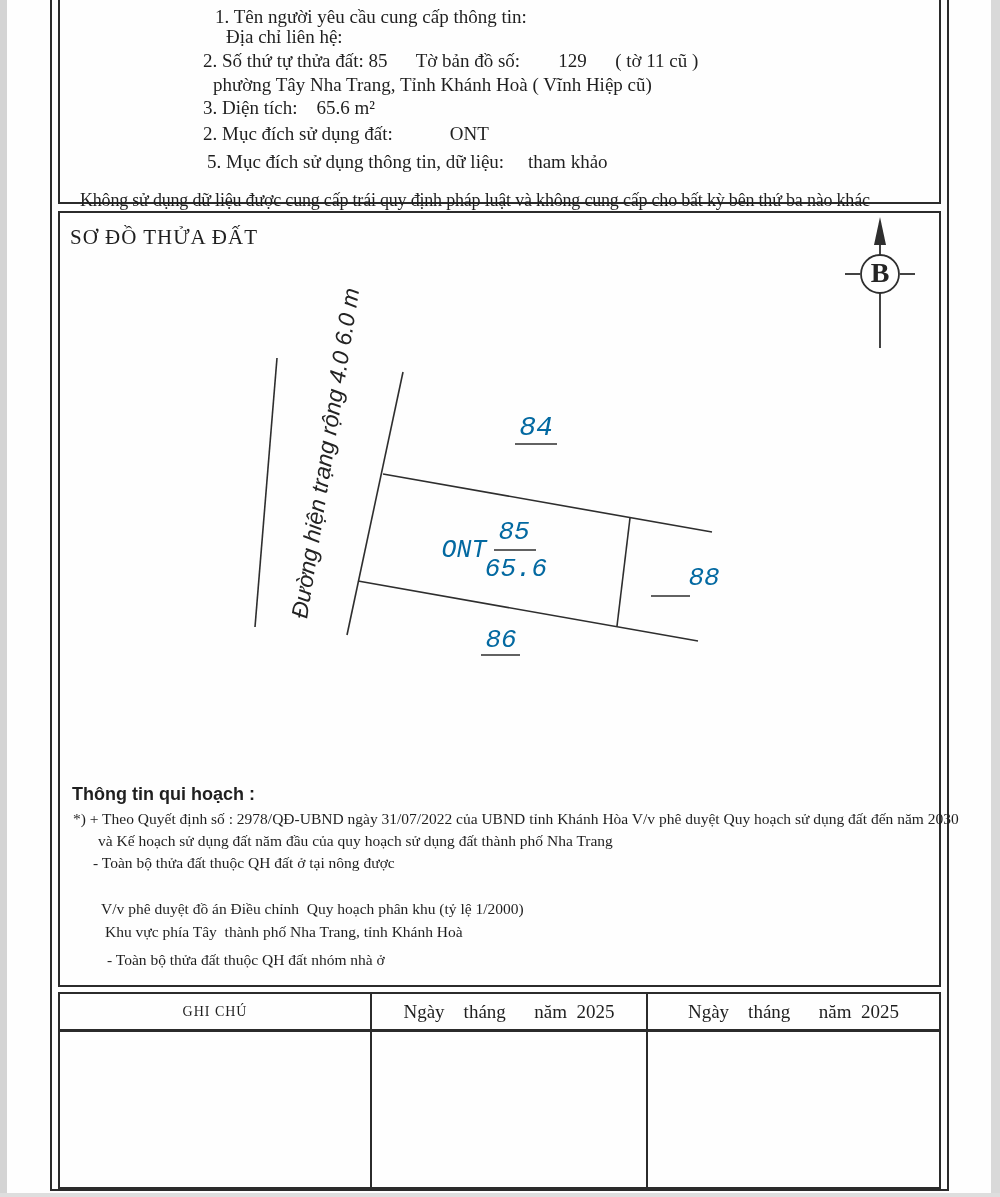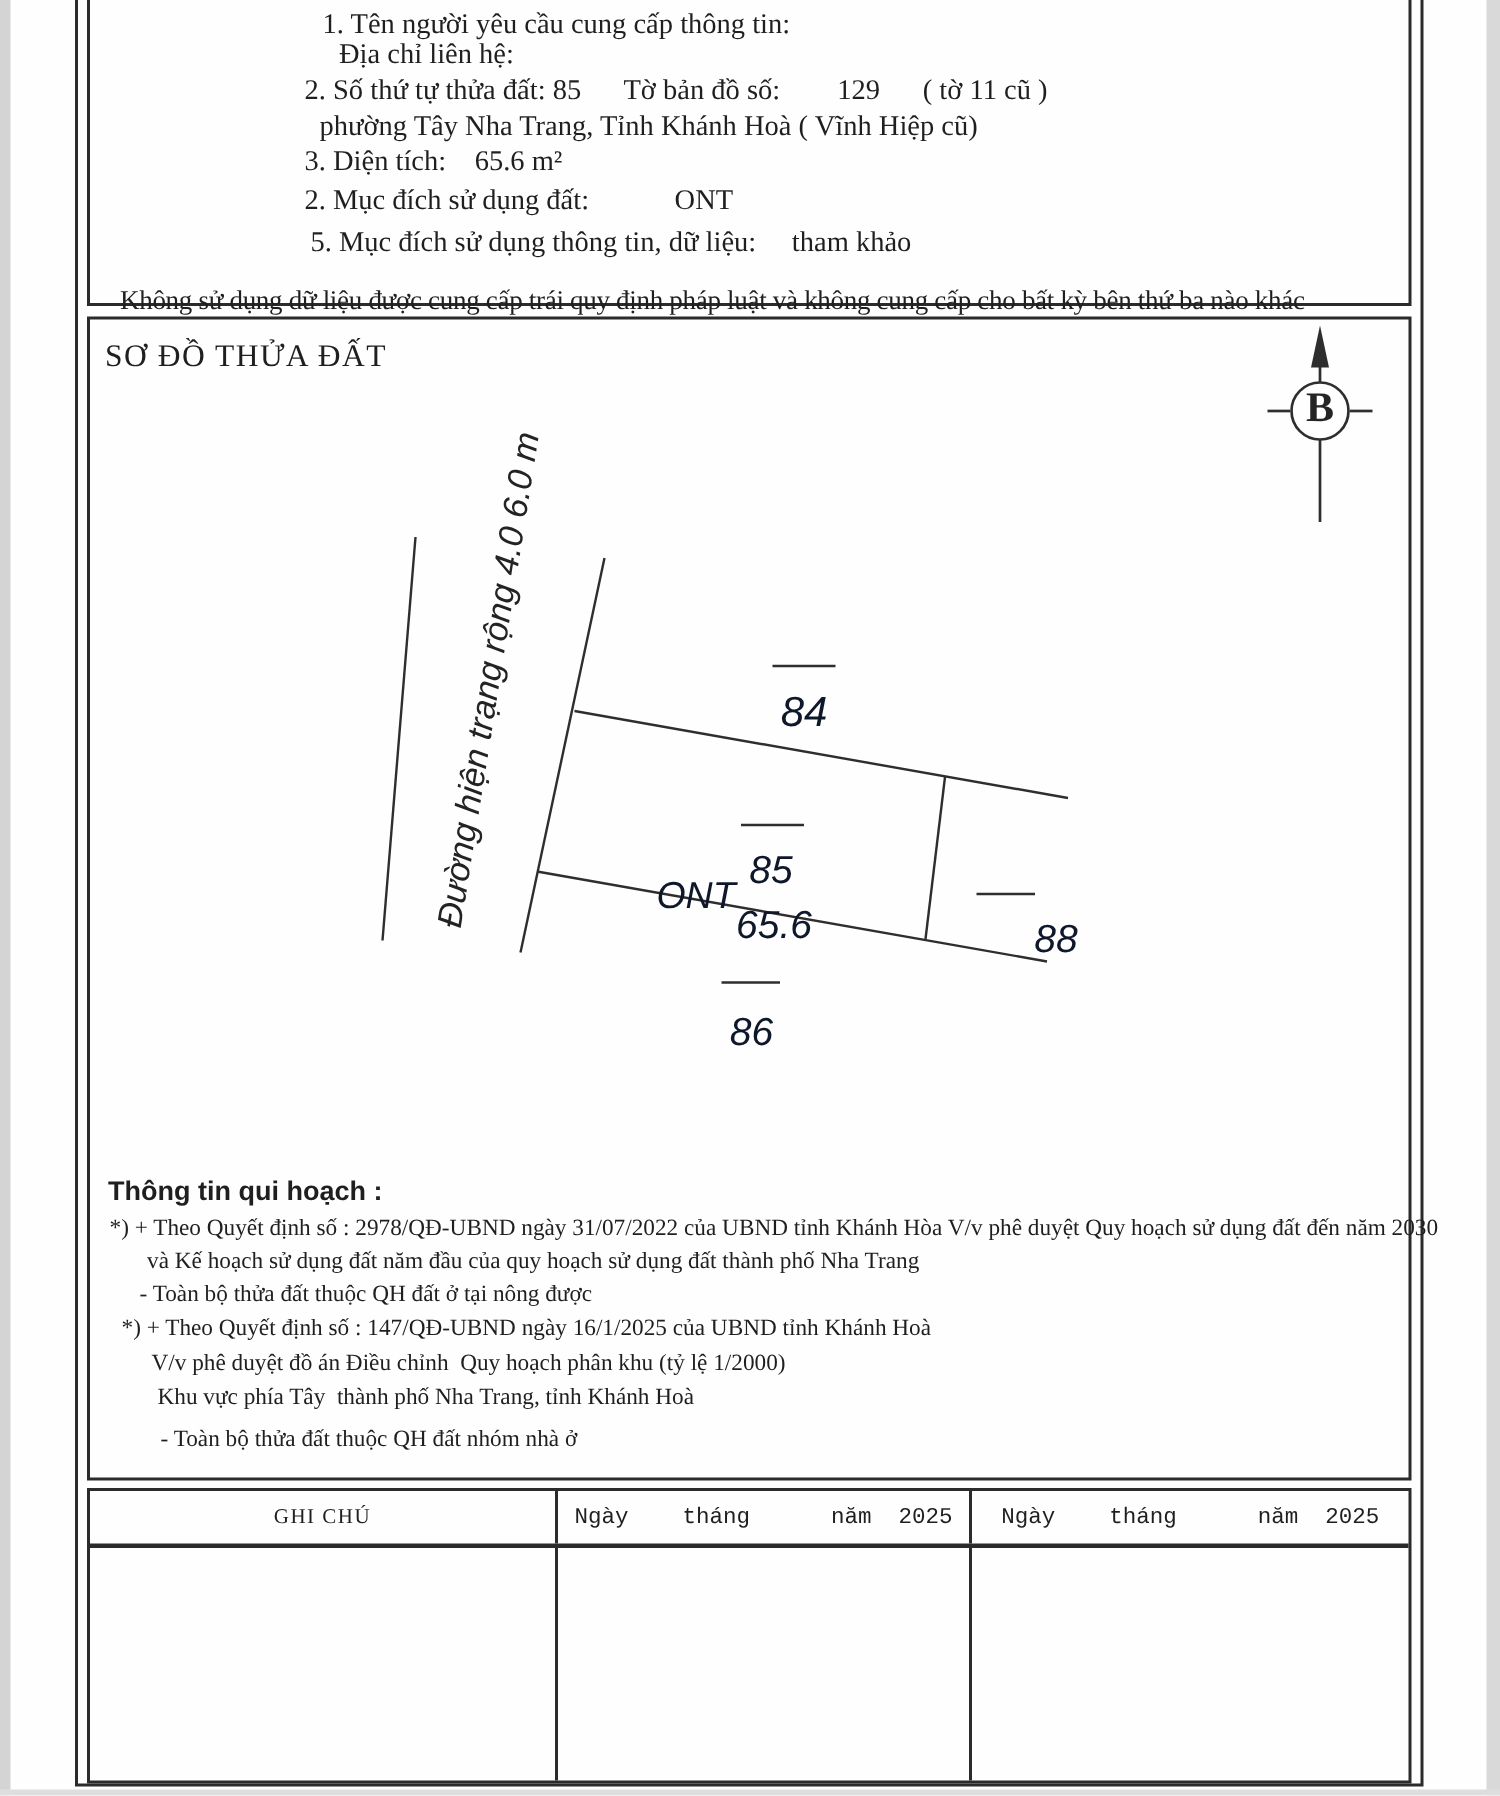--- a/index.html
+++ b/index.html
@@ -35,8 +35,8 @@
 
   .dlabel{
     position:absolute; transform:translate(-50%,-50%);
-    font-family:Liberation Sans, sans-serif;
-    font-style:italic; font-size:26px; color:#0f172a; white-space:pre;margin-top:48px;
+    font-family:Liberation Mono, monospace;
+    font-style:italic; font-size:26px; color:#0369a1; white-space:pre;
   }
   .dlabel-84{ font-size:28px; }
   .dlabel-ont{ font-size:25px; }

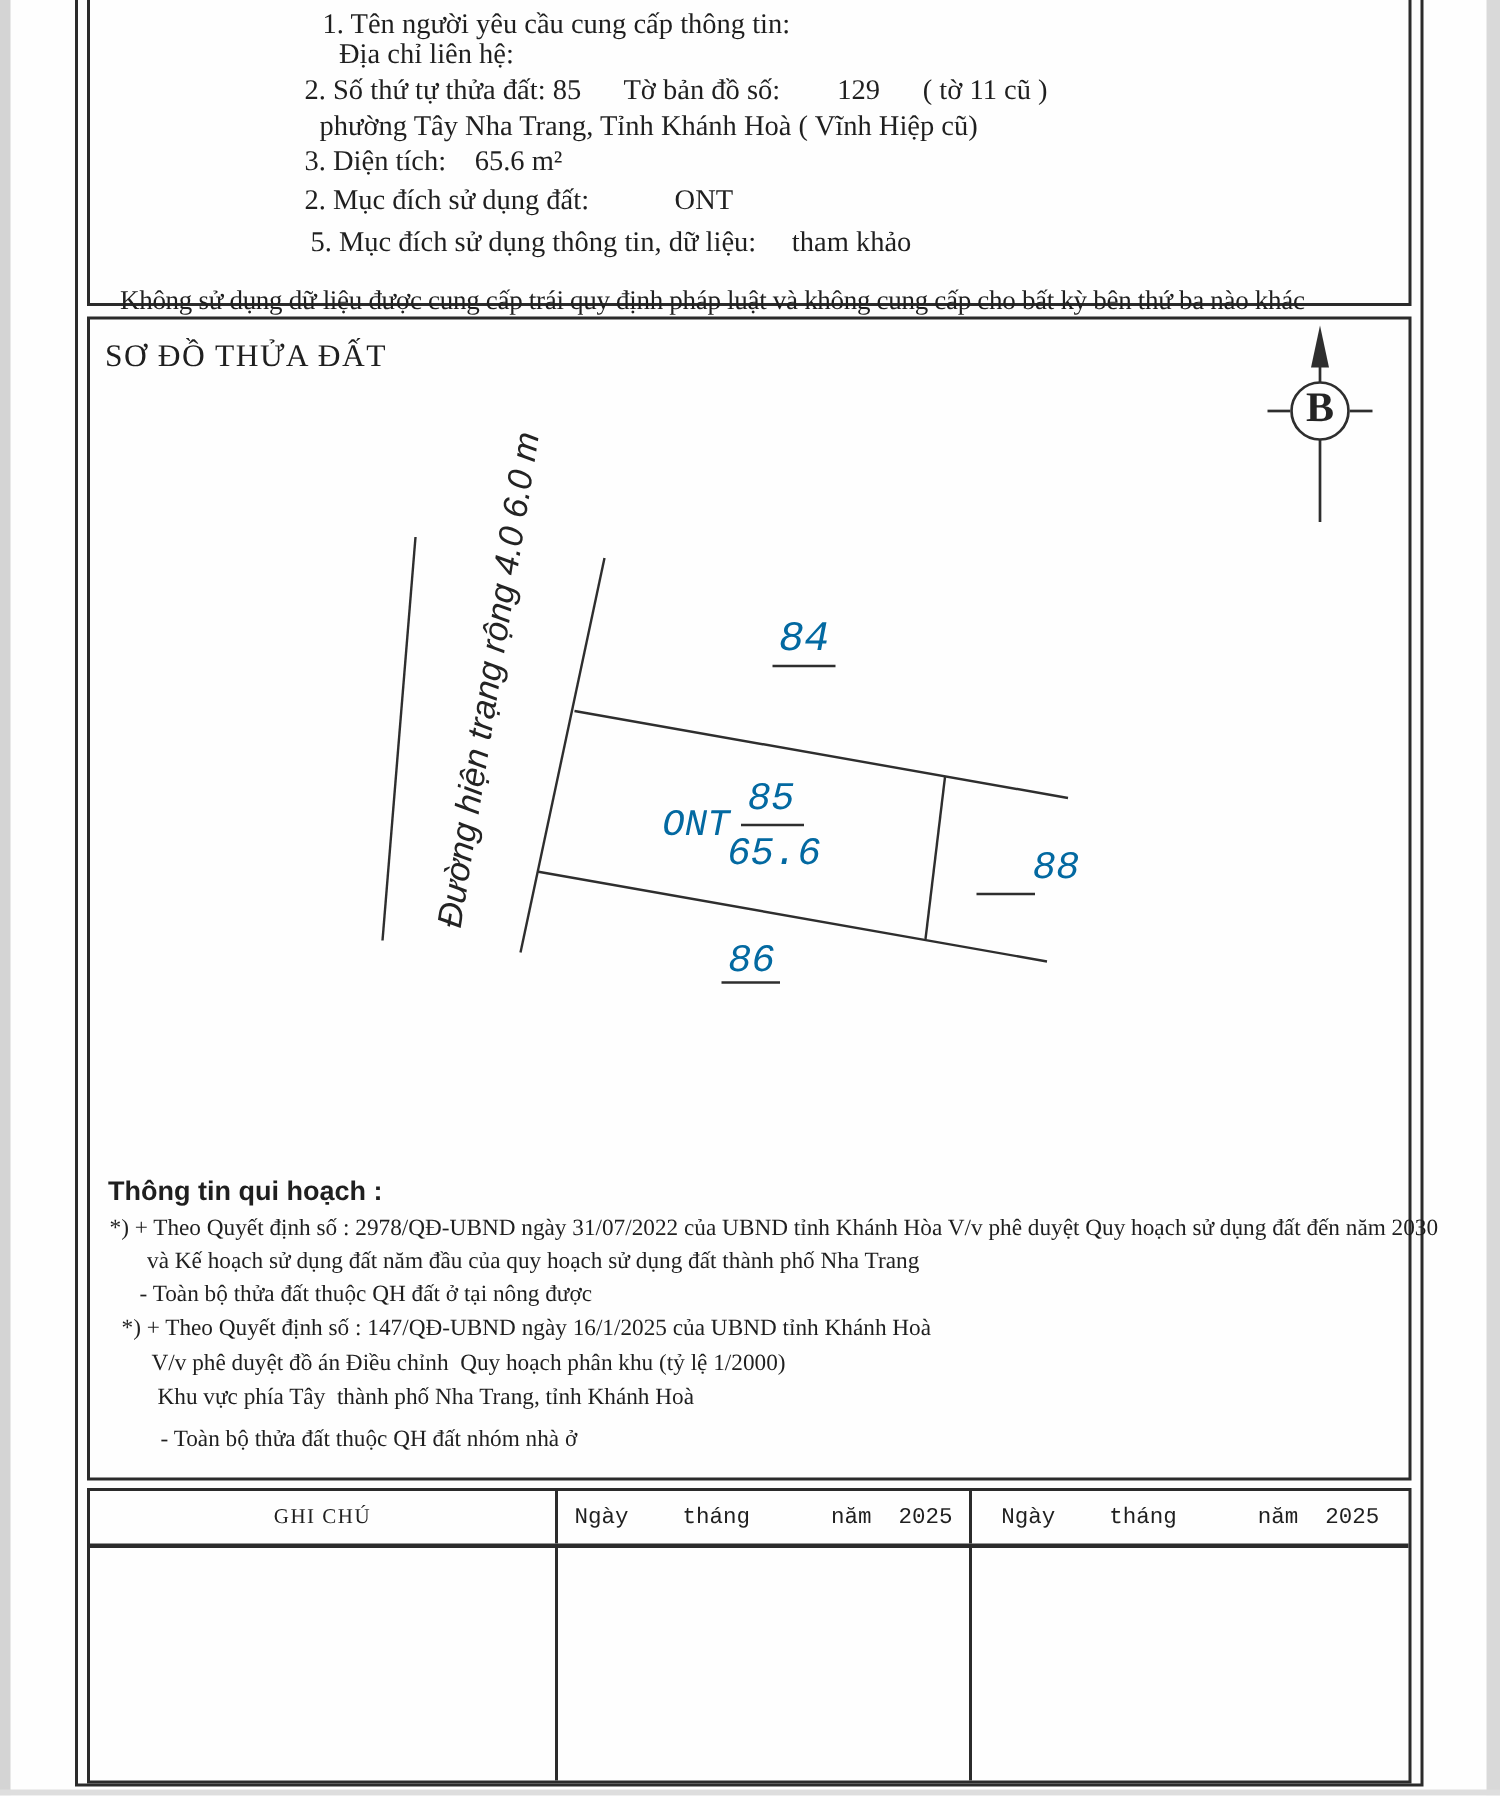--- a/index.html
+++ b/index.html
@@ -140,7 +140,6 @@
   <div class="pline" style="left:73px;  top:810px">*) + Theo Quyết định số : 2978/QĐ-UBND ngày 31/07/2022 của UBND tỉnh Khánh Hòa V/v phê duyệt Quy hoạch sử dụng đất đến năm 2030</div>
   <div class="pline" style="left:98px;  top:832px">và Kế hoạch sử dụng đất năm đầu của quy hoạch sử dụng đất thành phố Nha Trang</div>
   <div class="pline" style="left:93px;  top:854px">- Toàn bộ thửa đất thuộc QH đất ở tại nông được</div>
-  <div class="pline" style="left:81px;  top:877px">*) + Theo Quyết định số : 147/QĐ-UBND ngày 16/1/2025 của UBND tỉnh Khánh Hoà</div>
   <div class="pline" style="left:101px; top:900px">V/v phê duyệt đồ án Điều chỉnh  Quy hoạch phân khu (tỷ lệ 1/2000)</div>
   <div class="pline" style="left:105px; top:923px">Khu vực phía Tây  thành phố Nha Trang, tỉnh Khánh Hoà</div>
   <div class="pline" style="left:107px; top:951px">- Toàn bộ thửa đất thuộc QH đất nhóm nhà ở</div>

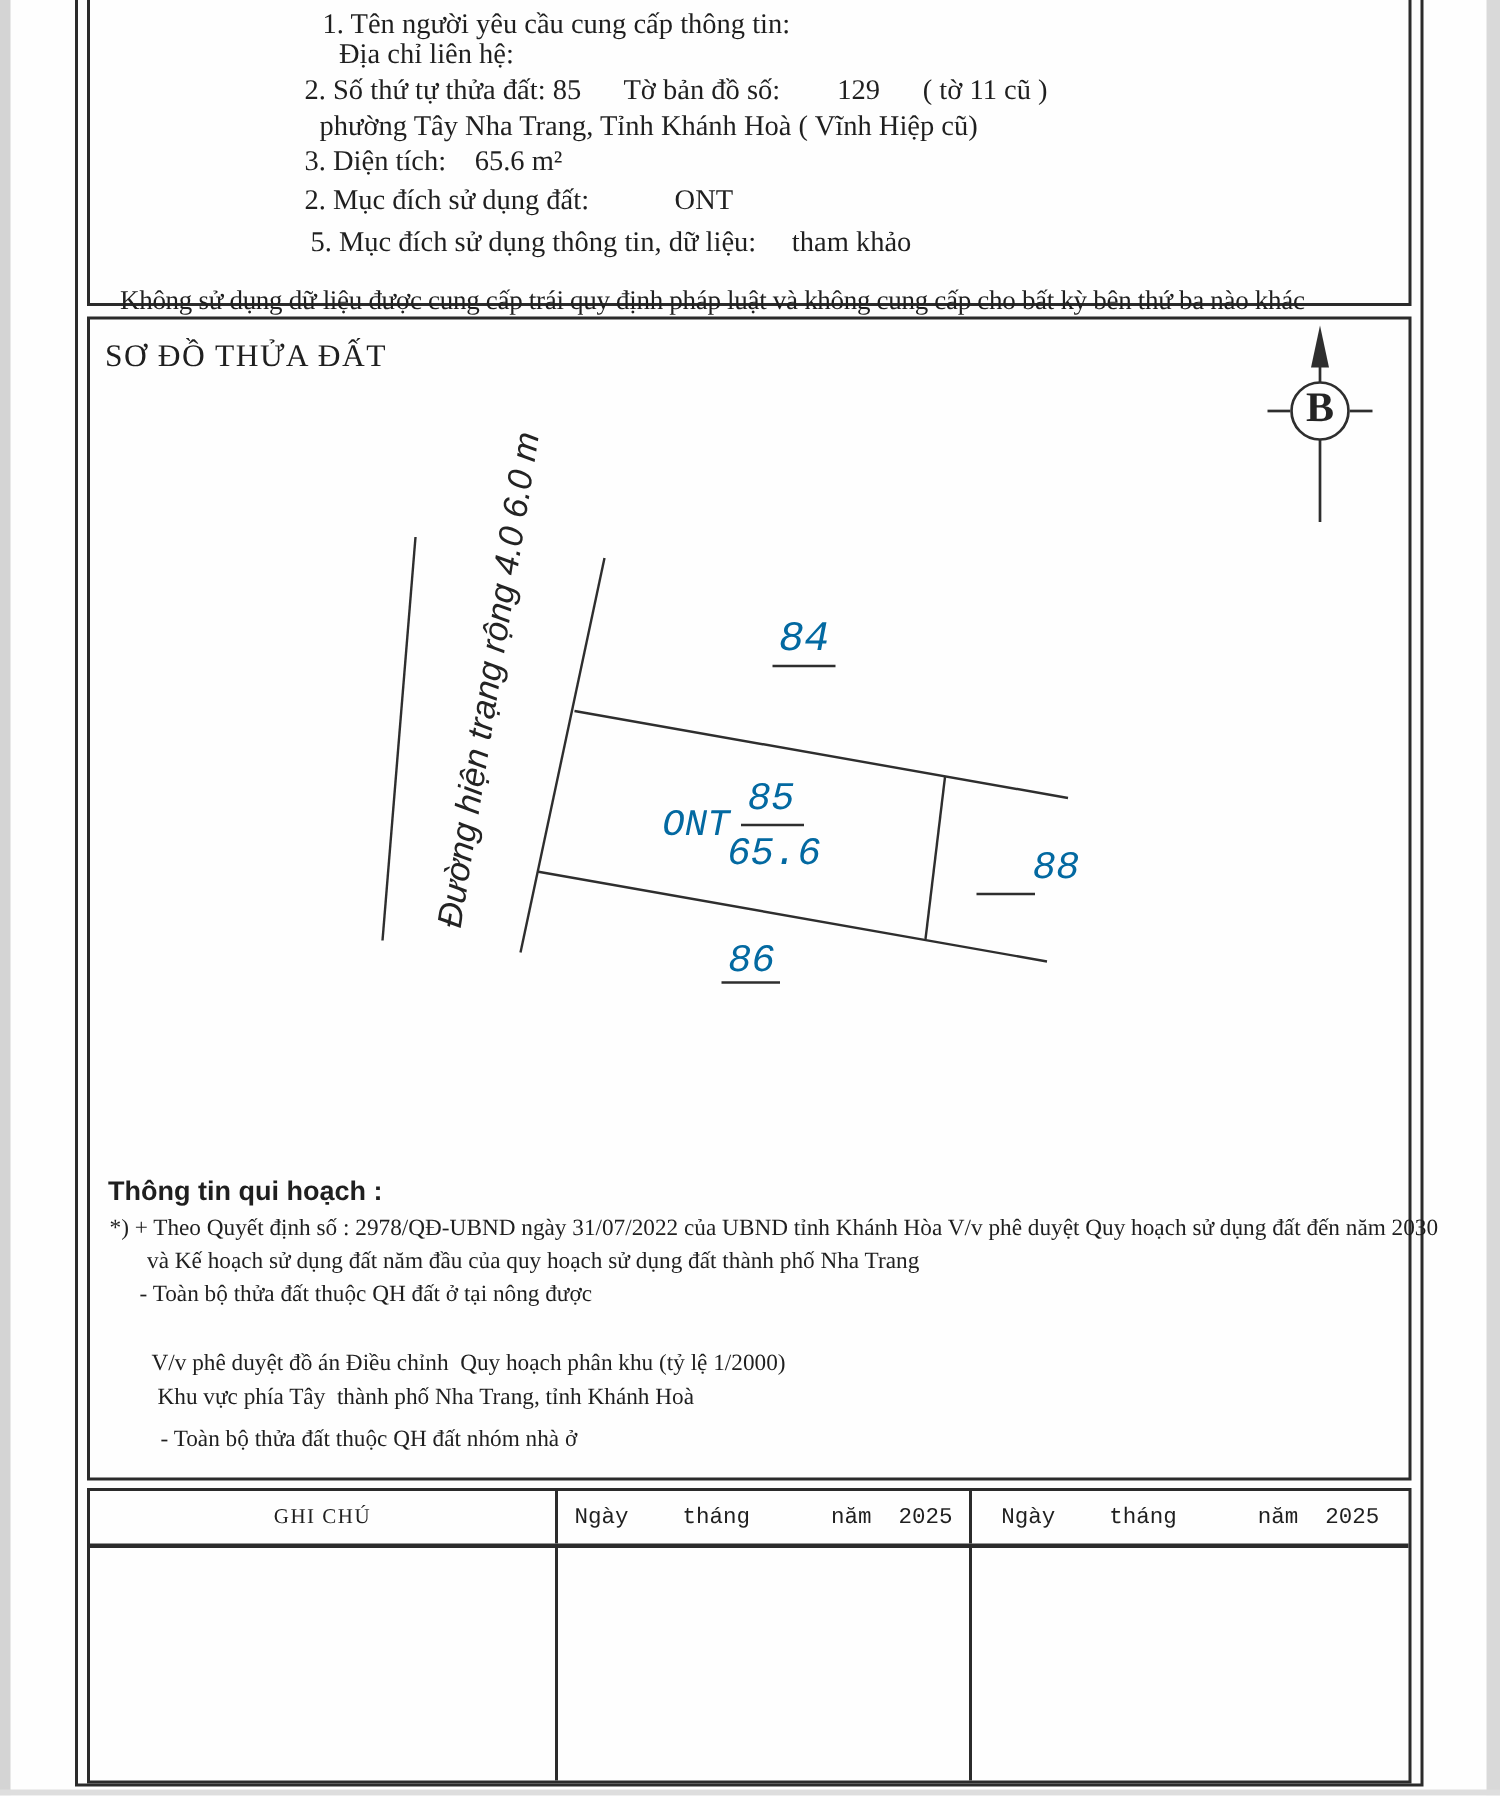--- a/index.html
+++ b/index.html
@@ -73,7 +73,7 @@
   .sig-c3{ flex:1; border-left:2px solid #2b2b2b; }
   .sig-cell{ display:flex; align-items:center; justify-content:center; white-space:pre; }
   .sig-notes{ font-size:14px; letter-spacing:1px; }
-  .sig-date{ font-family:Liberation Mono, monospace; font-size:15px; }
+  .sig-date{ font-family:Liberation Serif, serif; font-size:19px; }
 </style>
 </head>
 <body>

